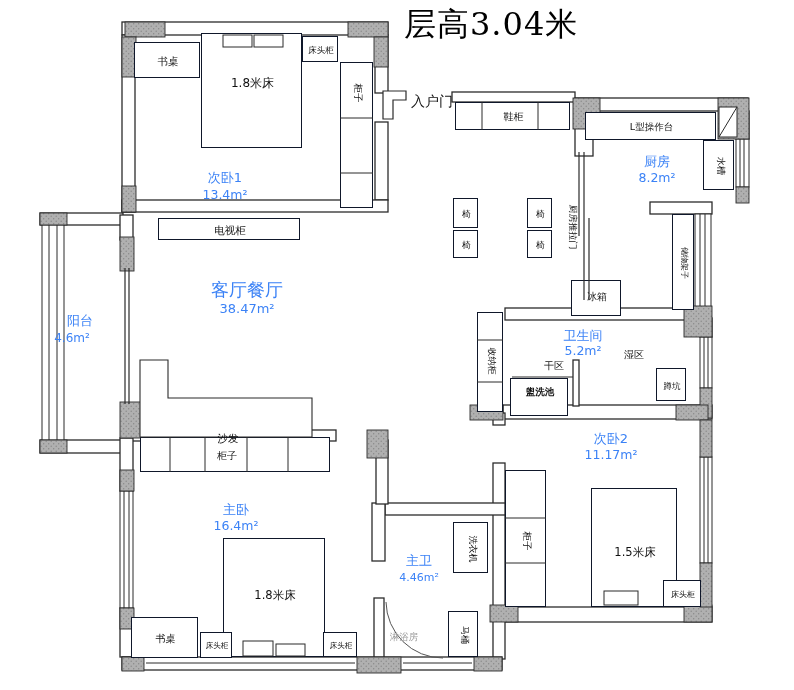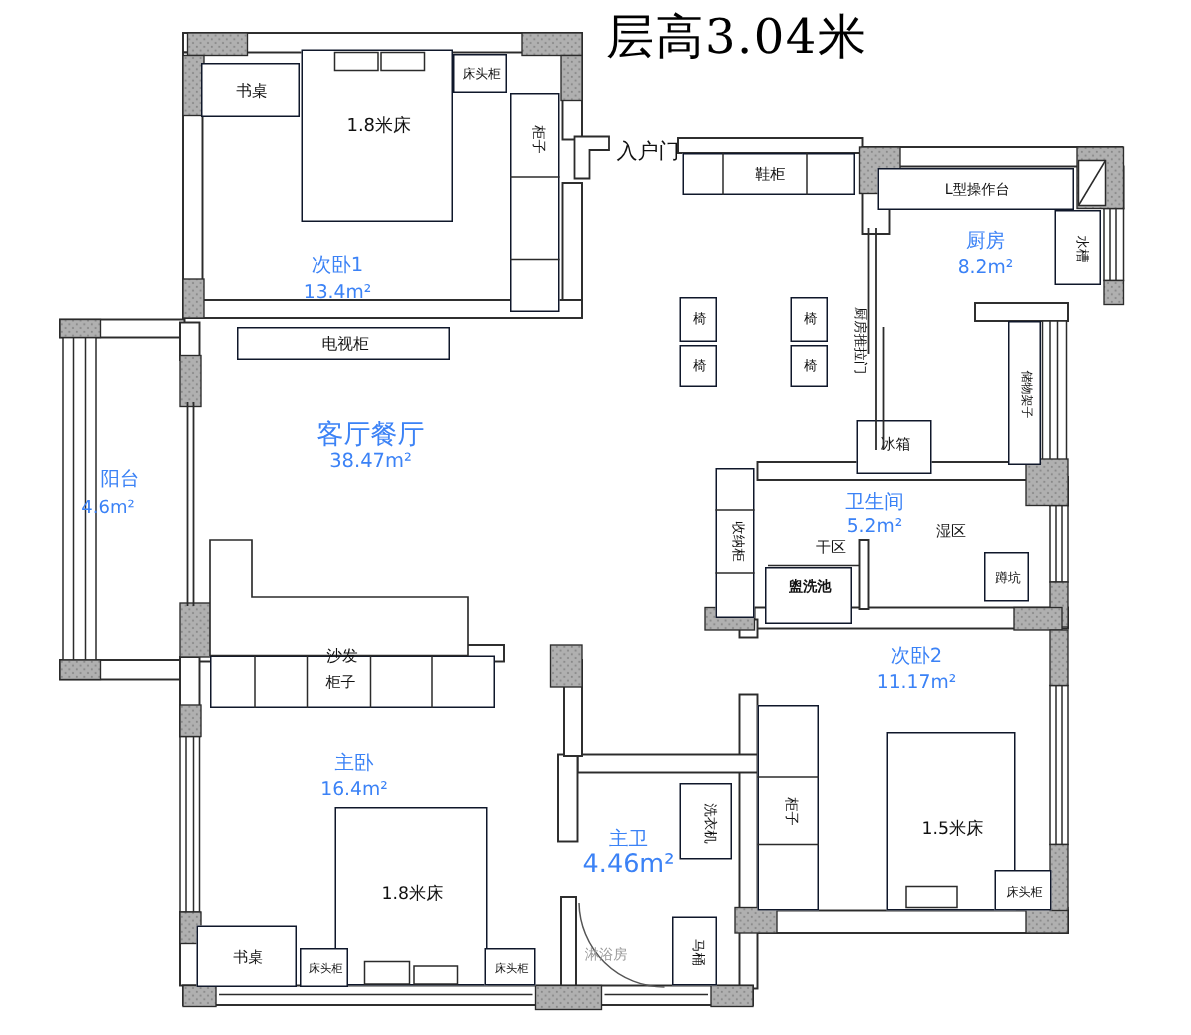--- a/index.html
+++ b/index.html
@@ -183,7 +183,7 @@
     <div class="room-name" style="left: 236px; top: 509px; font-size: 13px; transform: translate(-50%, -50%);">主卧</div>
     <div class="room-area" style="left: 236px; top: 526px; font-size: 12.5px; transform: translate(-50%, -50%);">16.4m²</div>
     <div class="room-name" style="left: 419px; top: 560px; font-size: 13px; transform: translate(-50%, -50%);">主卫</div>
-    <div class="room-area" style="left: 419px; top: 577px; font-size: 17px; transform: translate(-50%, -50%);">4.46m²</div>
+    <div class="room-area" style="left: 419px; top: 577px; font-size: 11px; transform: translate(-50%, -50%);">4.46m²</div>
     <div class="fbox" style="left: 134px; top: 42px; width: 66px; height: 36px;">
       <span class="lbl" style="font-size: 10.5px; left: 33px; top: 18px; transform: translate(-50%, -50%);">书桌</span>
     </div>

